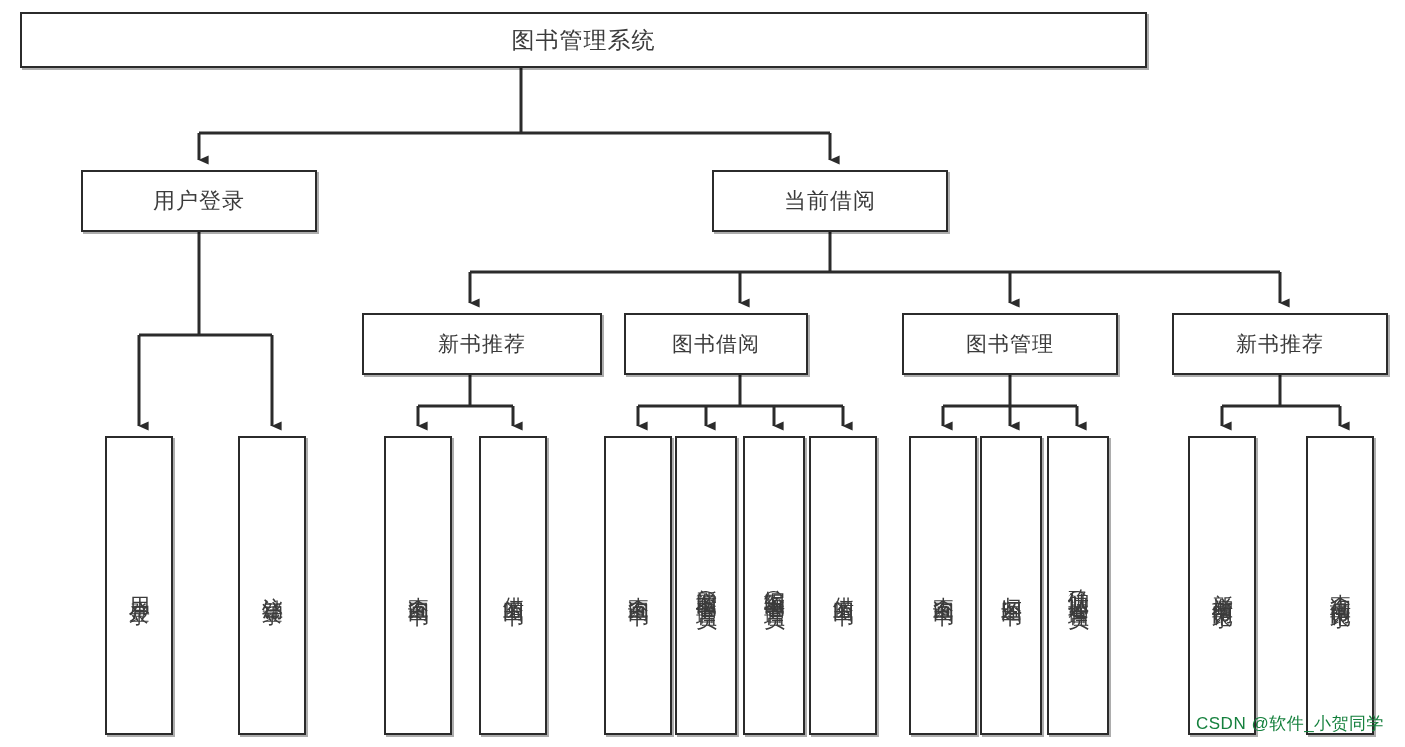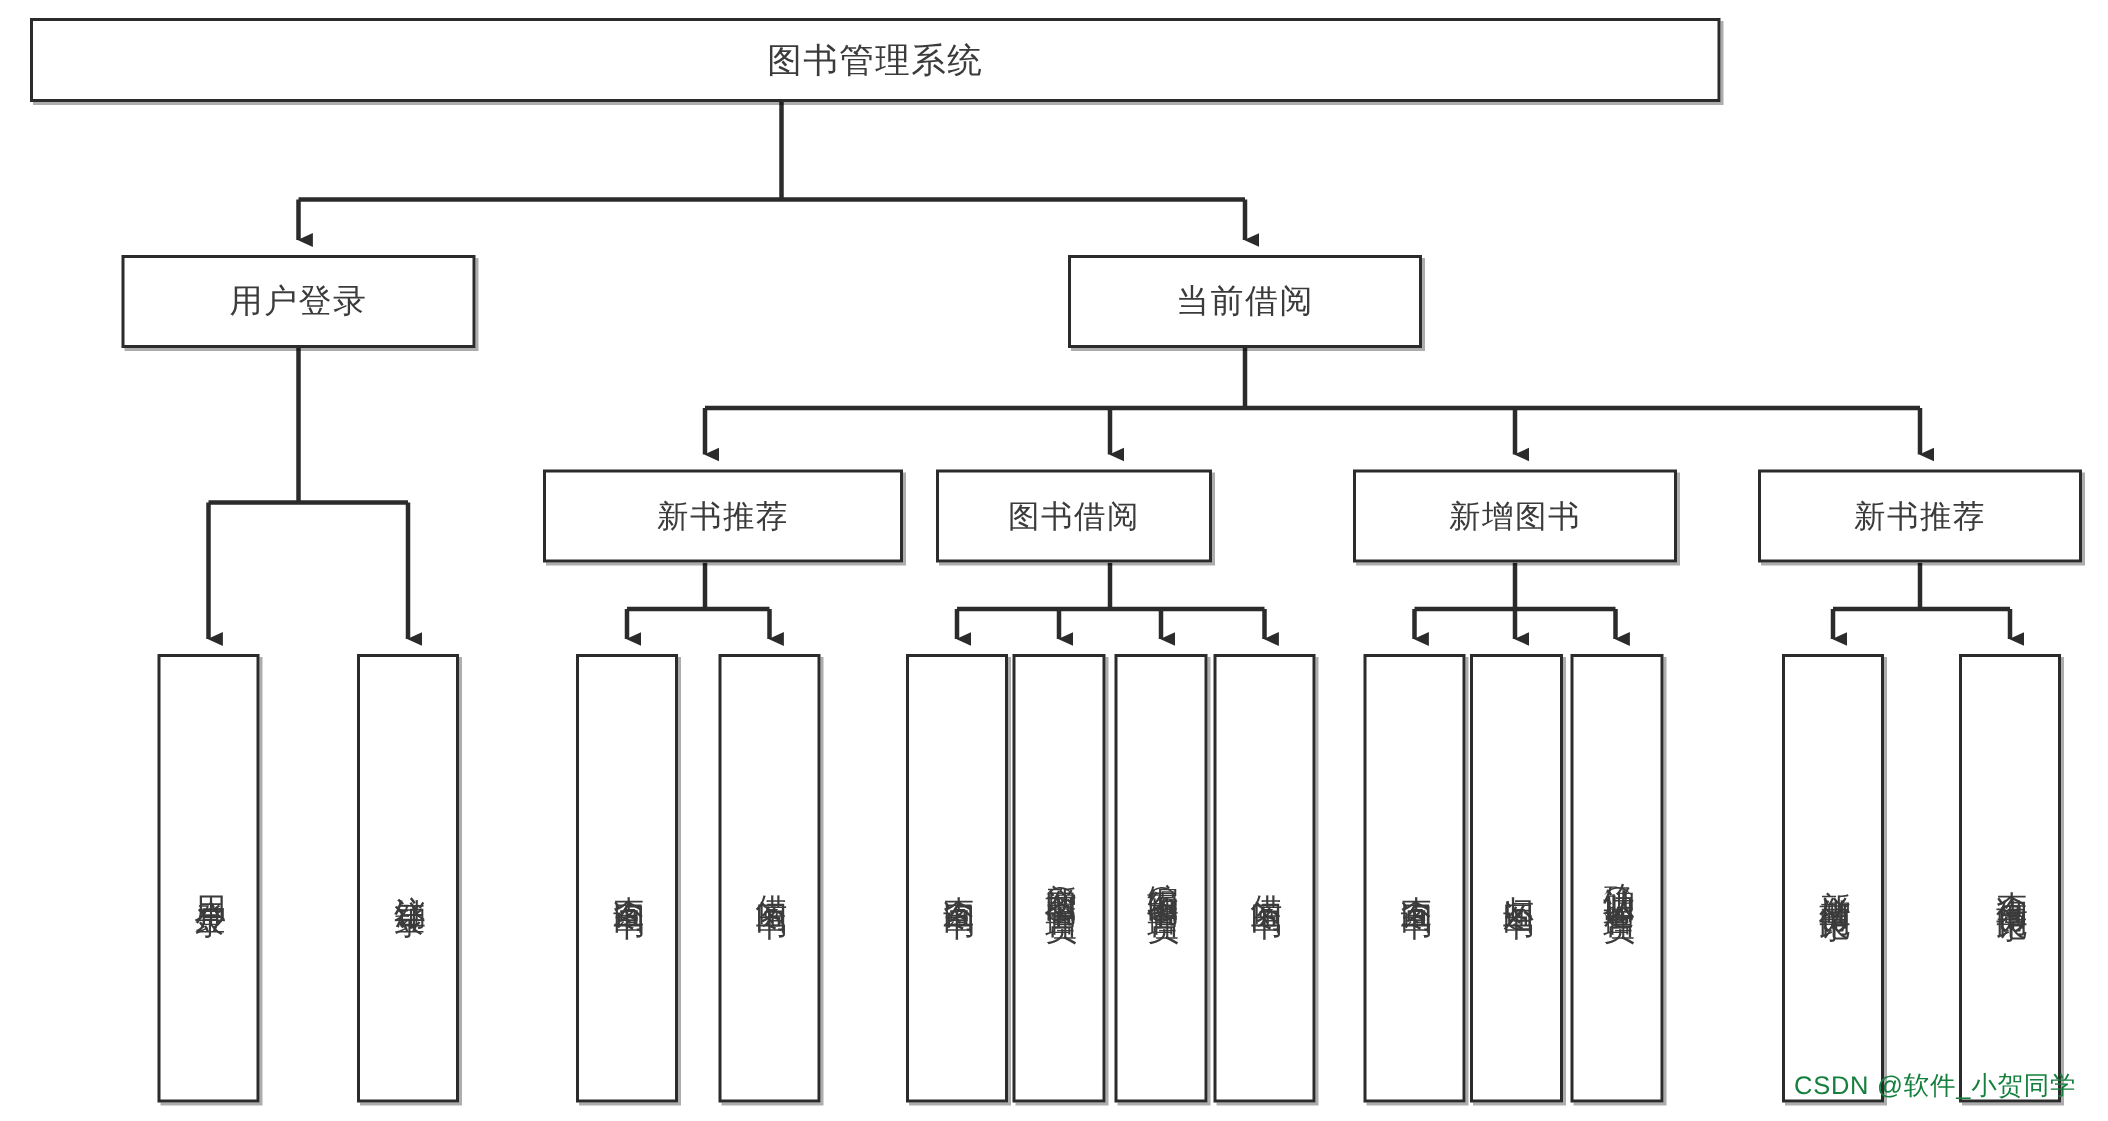--- a/index.html
+++ b/index.html
@@ -104,7 +104,7 @@
   <span class="node-label">图书借阅</span>
 </div>
 <div class="node lvl2" style="left:902px;top:313px;width:216px;height:62px;">
-  <span class="node-label">新增图书</span>
+  <span class="node-label">图书管理</span>
 </div>
 <div class="node lvl2" style="left:1172px;top:313px;width:216px;height:62px;">
   <span class="node-label">新书推荐</span>

